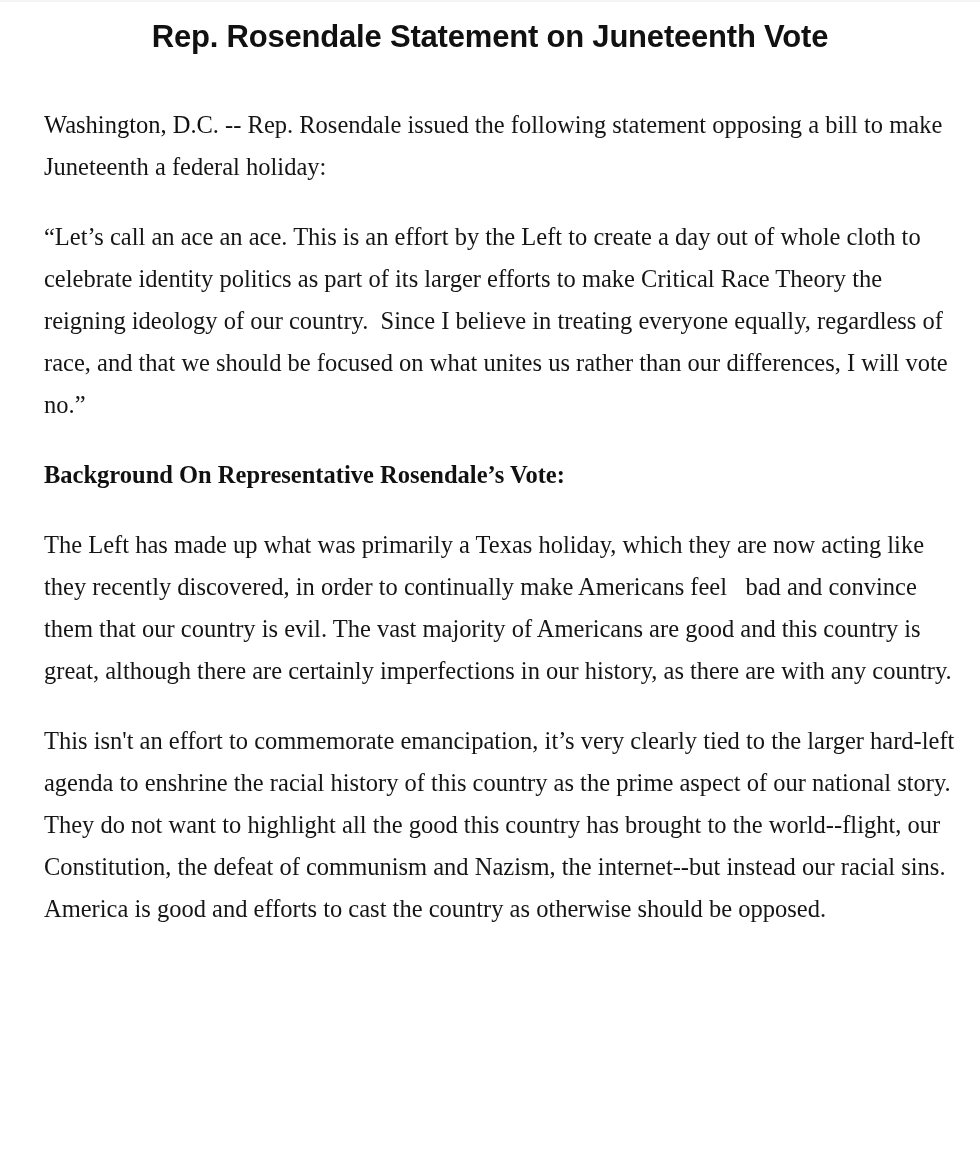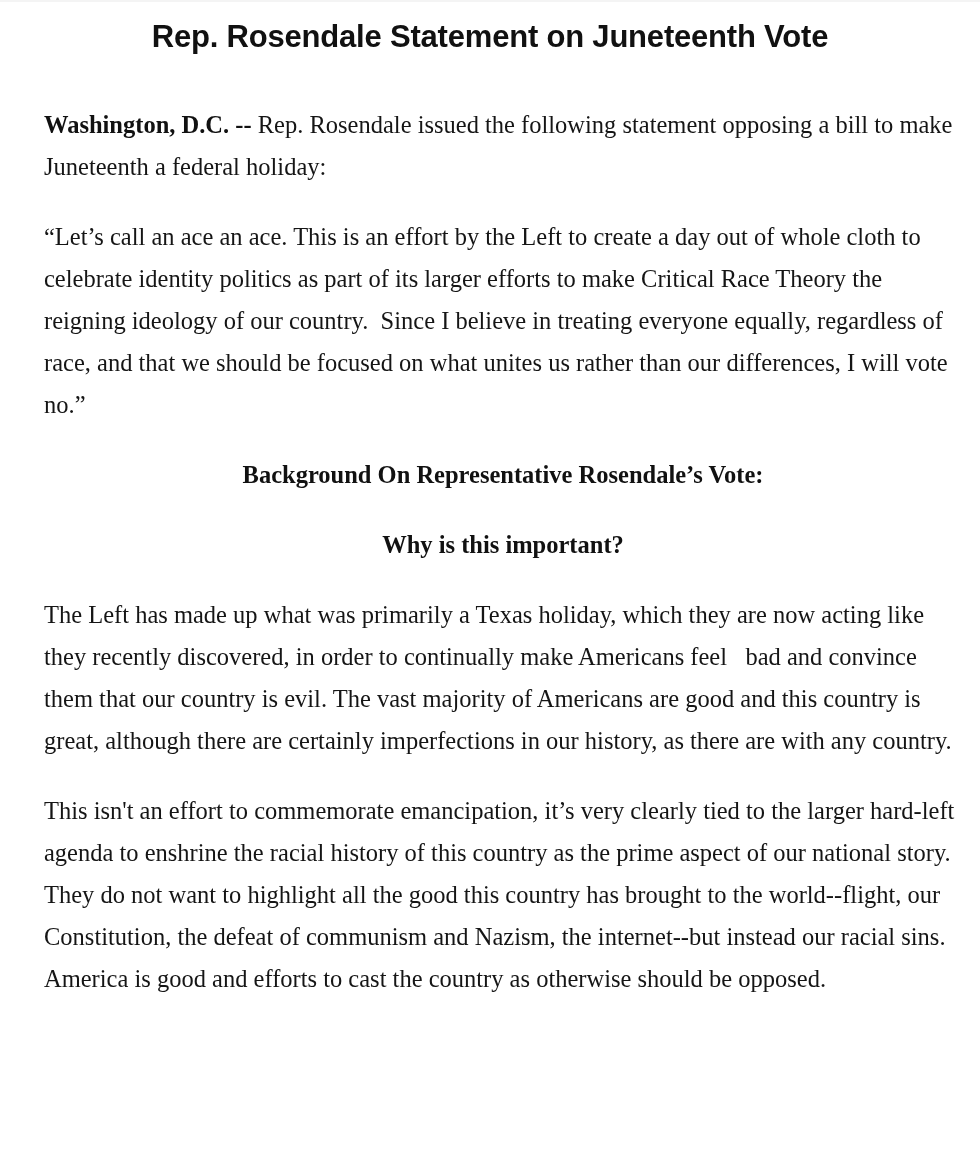--- a/index.html
+++ b/index.html
@@ -75,7 +75,7 @@
   }
 
   .lead-bold {
-    font-weight: bold;
+    font-weight: normal;
     color: #111111;
   }
 

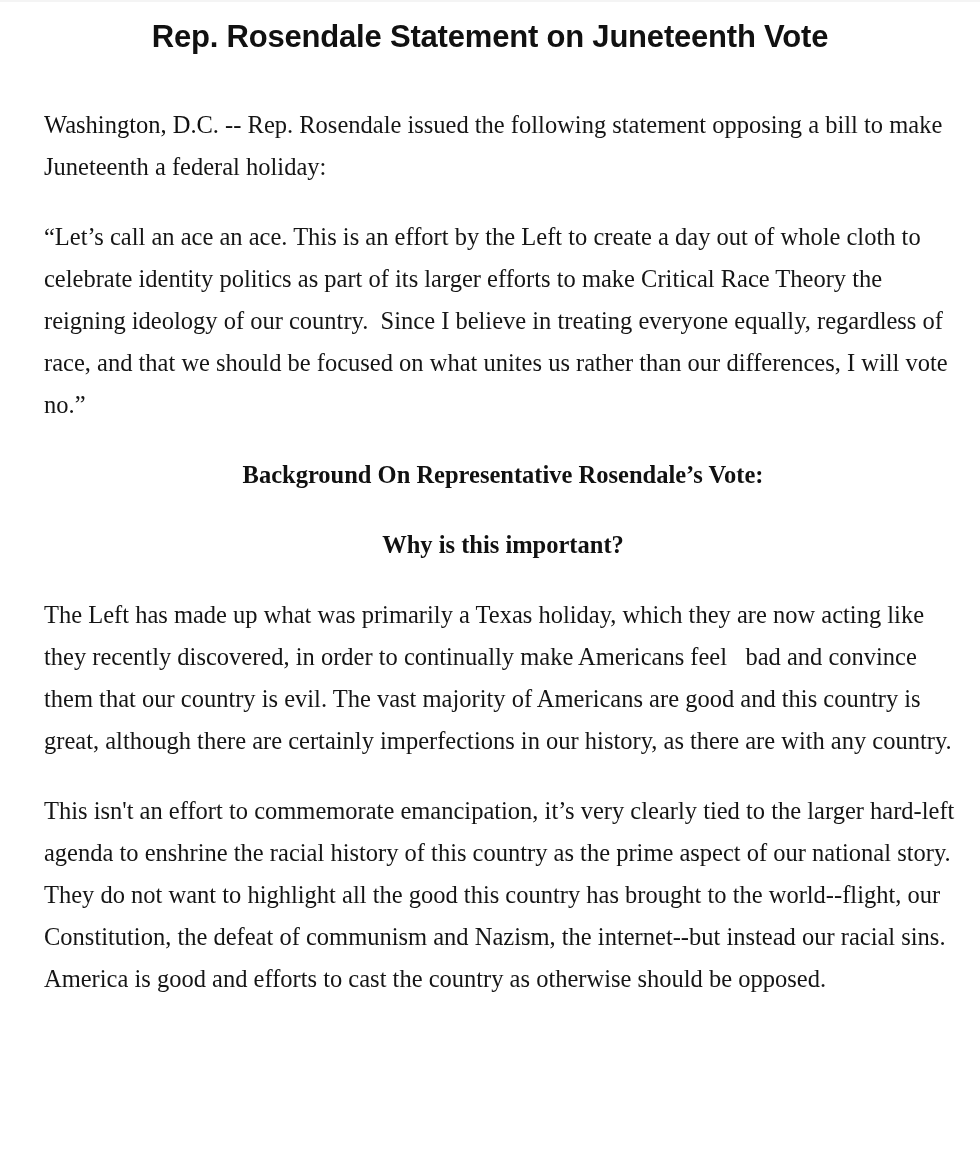--- a/index.html
+++ b/index.html
@@ -71,7 +71,6 @@
     margin: 0 0 28px 0;
     color: #111111;
     white-space: pre-wrap;
-    text-align: center;
   }
 
   .lead-bold {

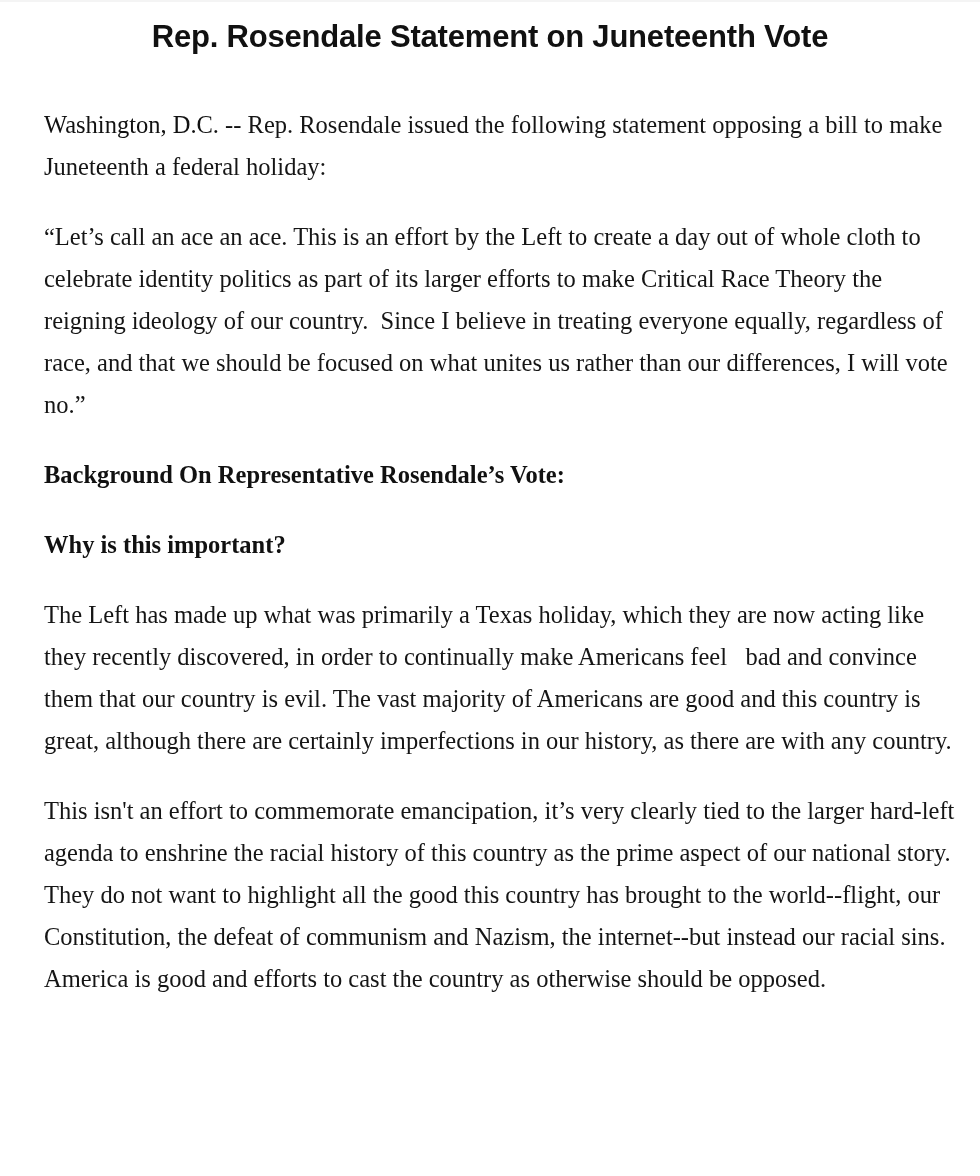--- a/index.html
+++ b/index.html
@@ -103,7 +103,6 @@
 
     <p class="heading">Background On Representative Rosendale’s Vote:</p>
 
-    <p class="heading">Why is this important?</p>
 
     <p class="para para-body">The Left has made up what was primarily a Texas holiday, which they are now acting like they recently discovered, in order to continually make Americans feel   bad and convince them that our country is evil. The vast majority of Americans are good and this country is great, although there are certainly imperfections in our history, as there are with any country.</p>
 

